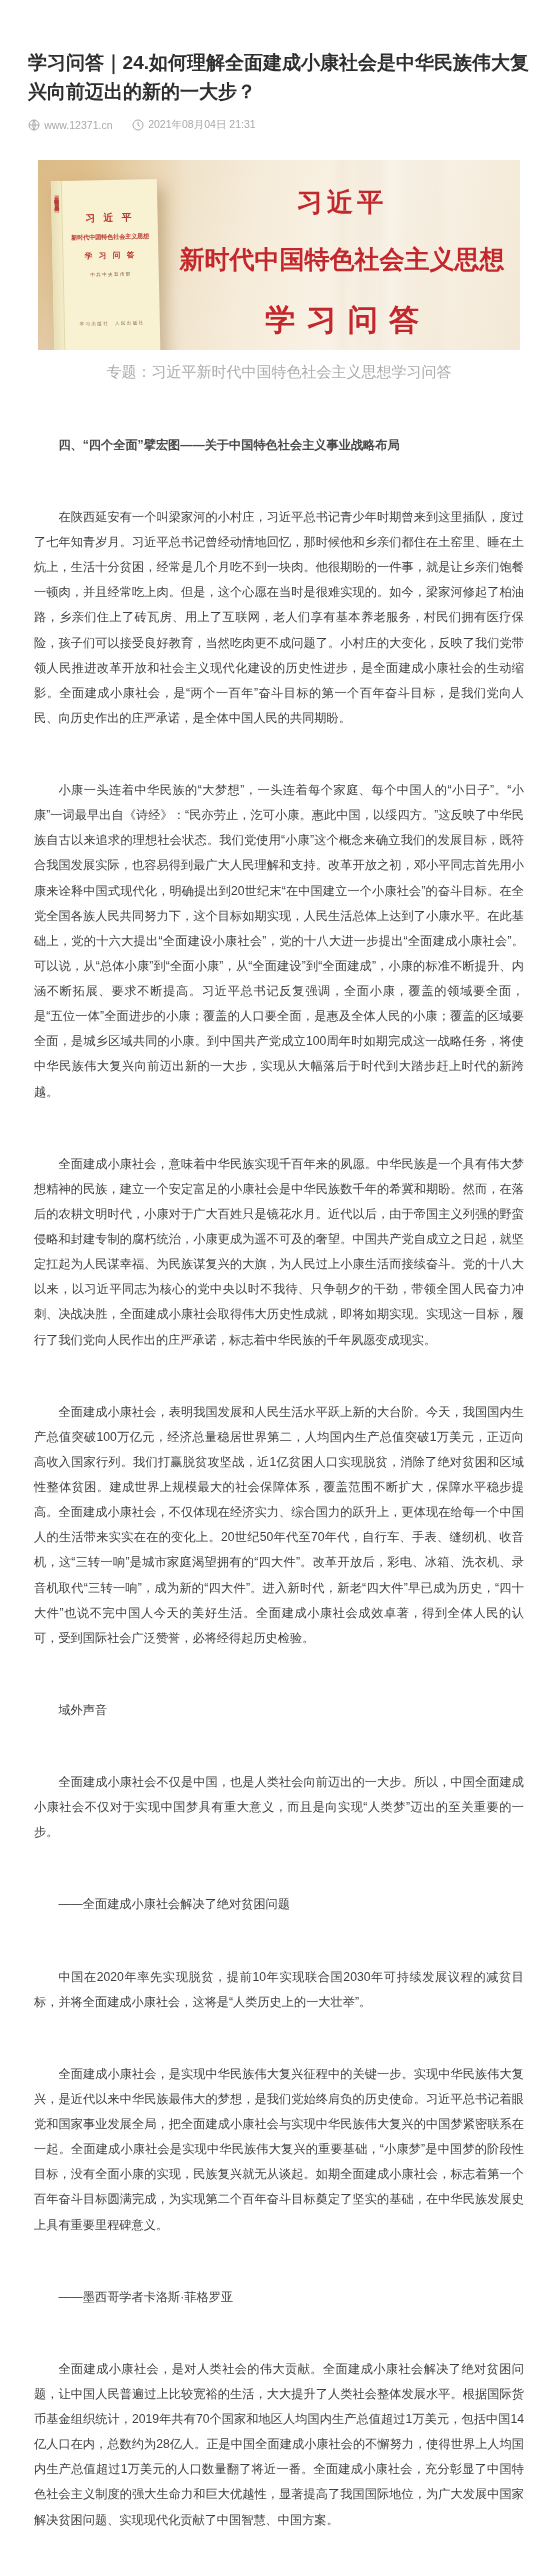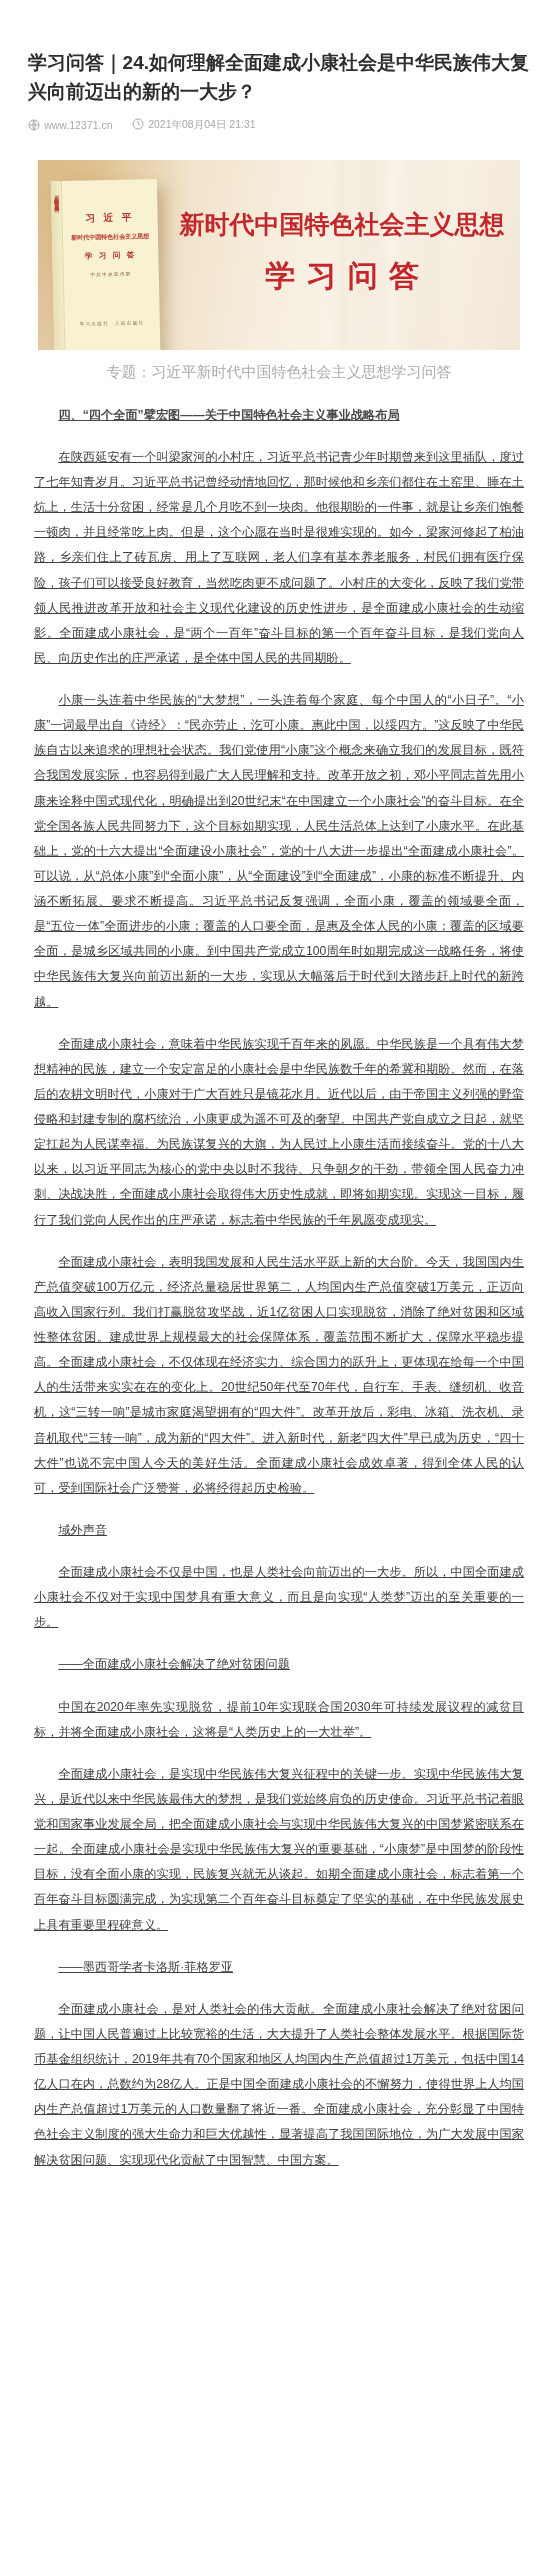--- a/index.html
+++ b/index.html
@@ -21,7 +21,7 @@
     display:flex;align-items:center;gap:19.5px;
     margin-top:11.2px;color:#a9a9a9;font-size:10.5px;
   }
-  .meta-item{display:flex;align-items:flex-start;gap:4.2px;}
+  .meta-item{display:flex;align-items:center;gap:4.2px;}
   .meta-item svg{display:block;}
 
   

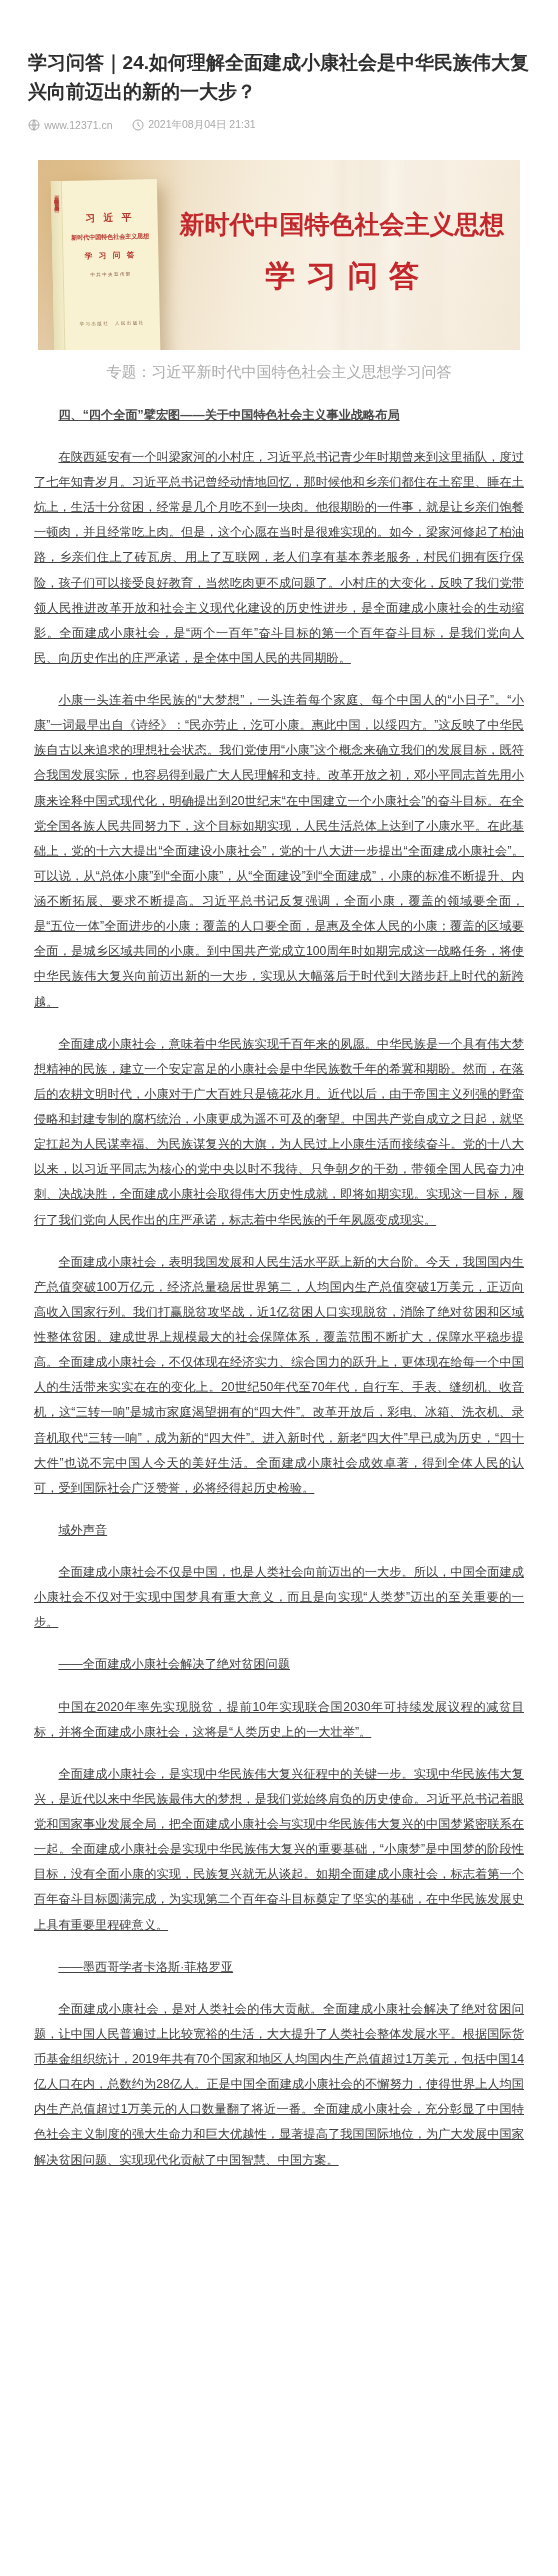--- a/index.html
+++ b/index.html
@@ -124,6 +124,7 @@
       </div>
     </div>
     <div class="banner-headline">
+      <div class="bh-l1">习近平</div>
       <div class="bh-l2">新时代中国特色社会主义思想</div>
       <div class="bh-l3">学习问答</div>
     </div>

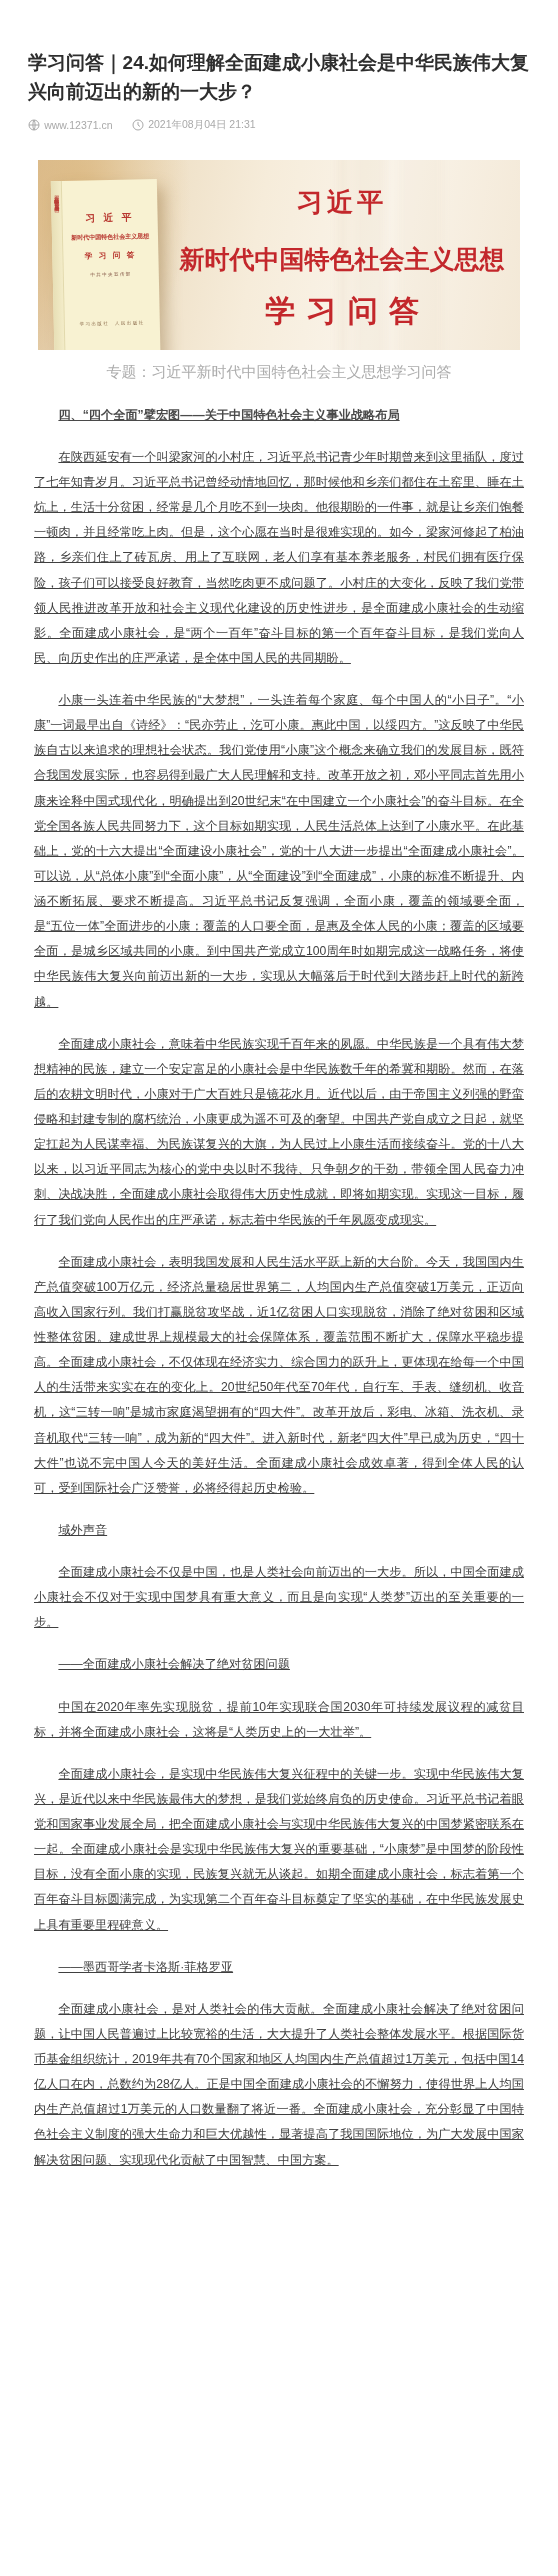--- a/index.html
+++ b/index.html
@@ -68,7 +68,7 @@
   }
   .bh-l1{font-size:26px;letter-spacing:4.2px;}
   .bh-l2{font-size:25px;margin-top:23px;white-space:nowrap;}
-  .bh-l3{font-size:30px;letter-spacing:11.2px;margin-top:15px;text-indent:11.2px;}
+  .bh-l3{font-size:30px;letter-spacing:11.2px;margin-top:24px;text-indent:11.2px;}
 
   .caption{
     text-align:center;color:#acacac;font-size:15px;margin-top:12.6px;

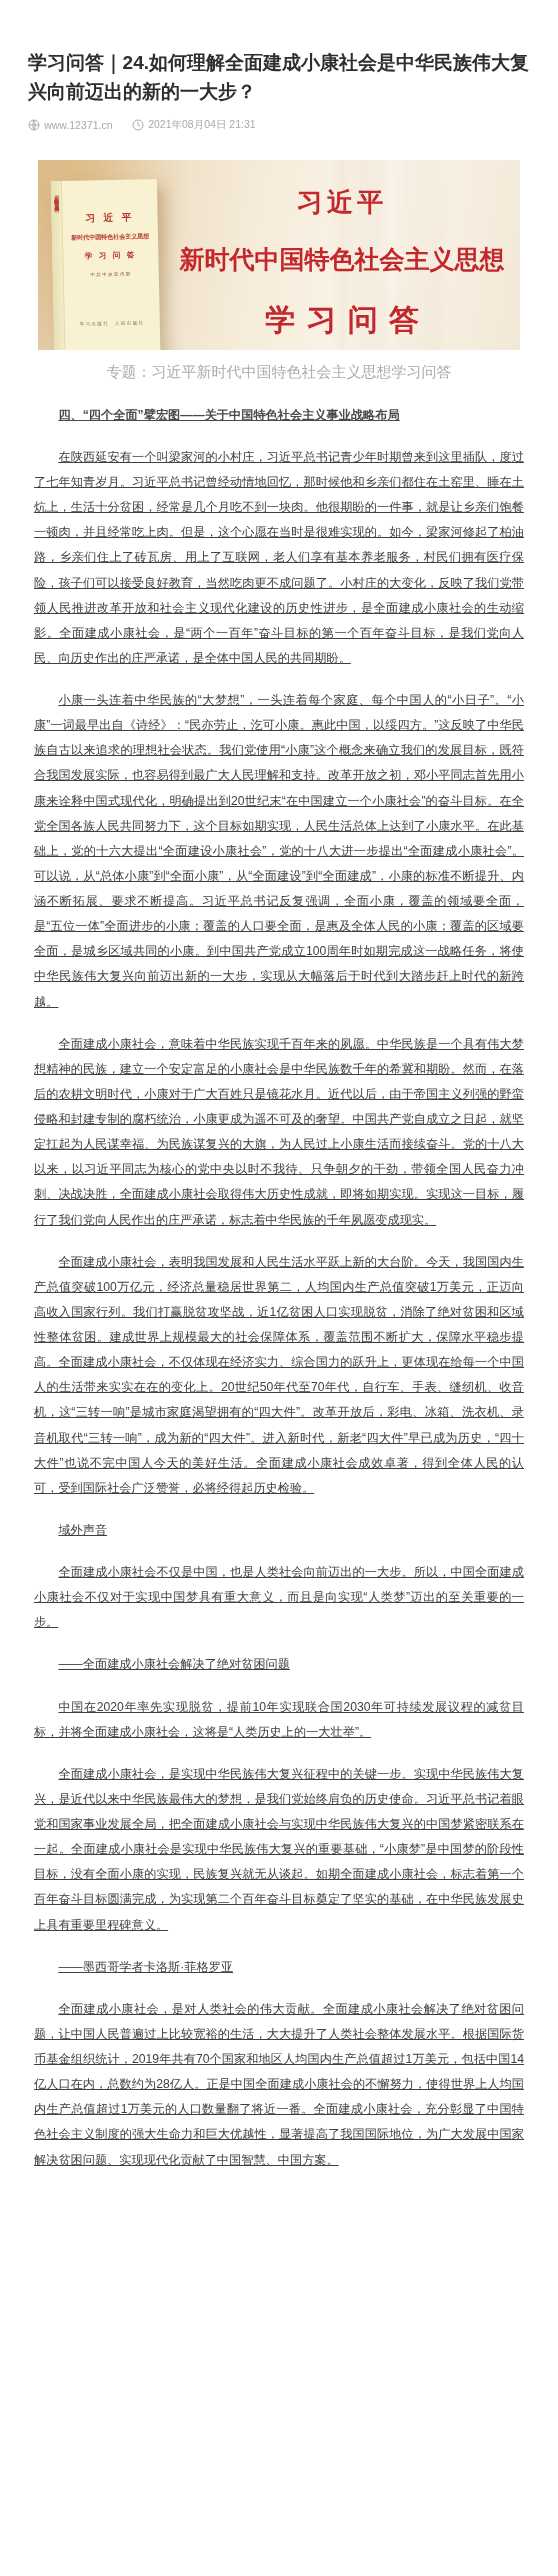--- a/index.html
+++ b/index.html
@@ -79,7 +79,7 @@
     padding:4.2px 34px 84px 34px;
     font-size:12.2px;line-height:2.06;text-align:justify;color:#404040;
   }
-  .article p{margin:17px 0;text-indent:2em;text-decoration:underline;}
+  .article p{margin:47px 0;text-indent:2em;}
   .section-title{font-weight:bold;color:#4a4a4a;}
   .question{margin-top:39px !important;}
 </style>

